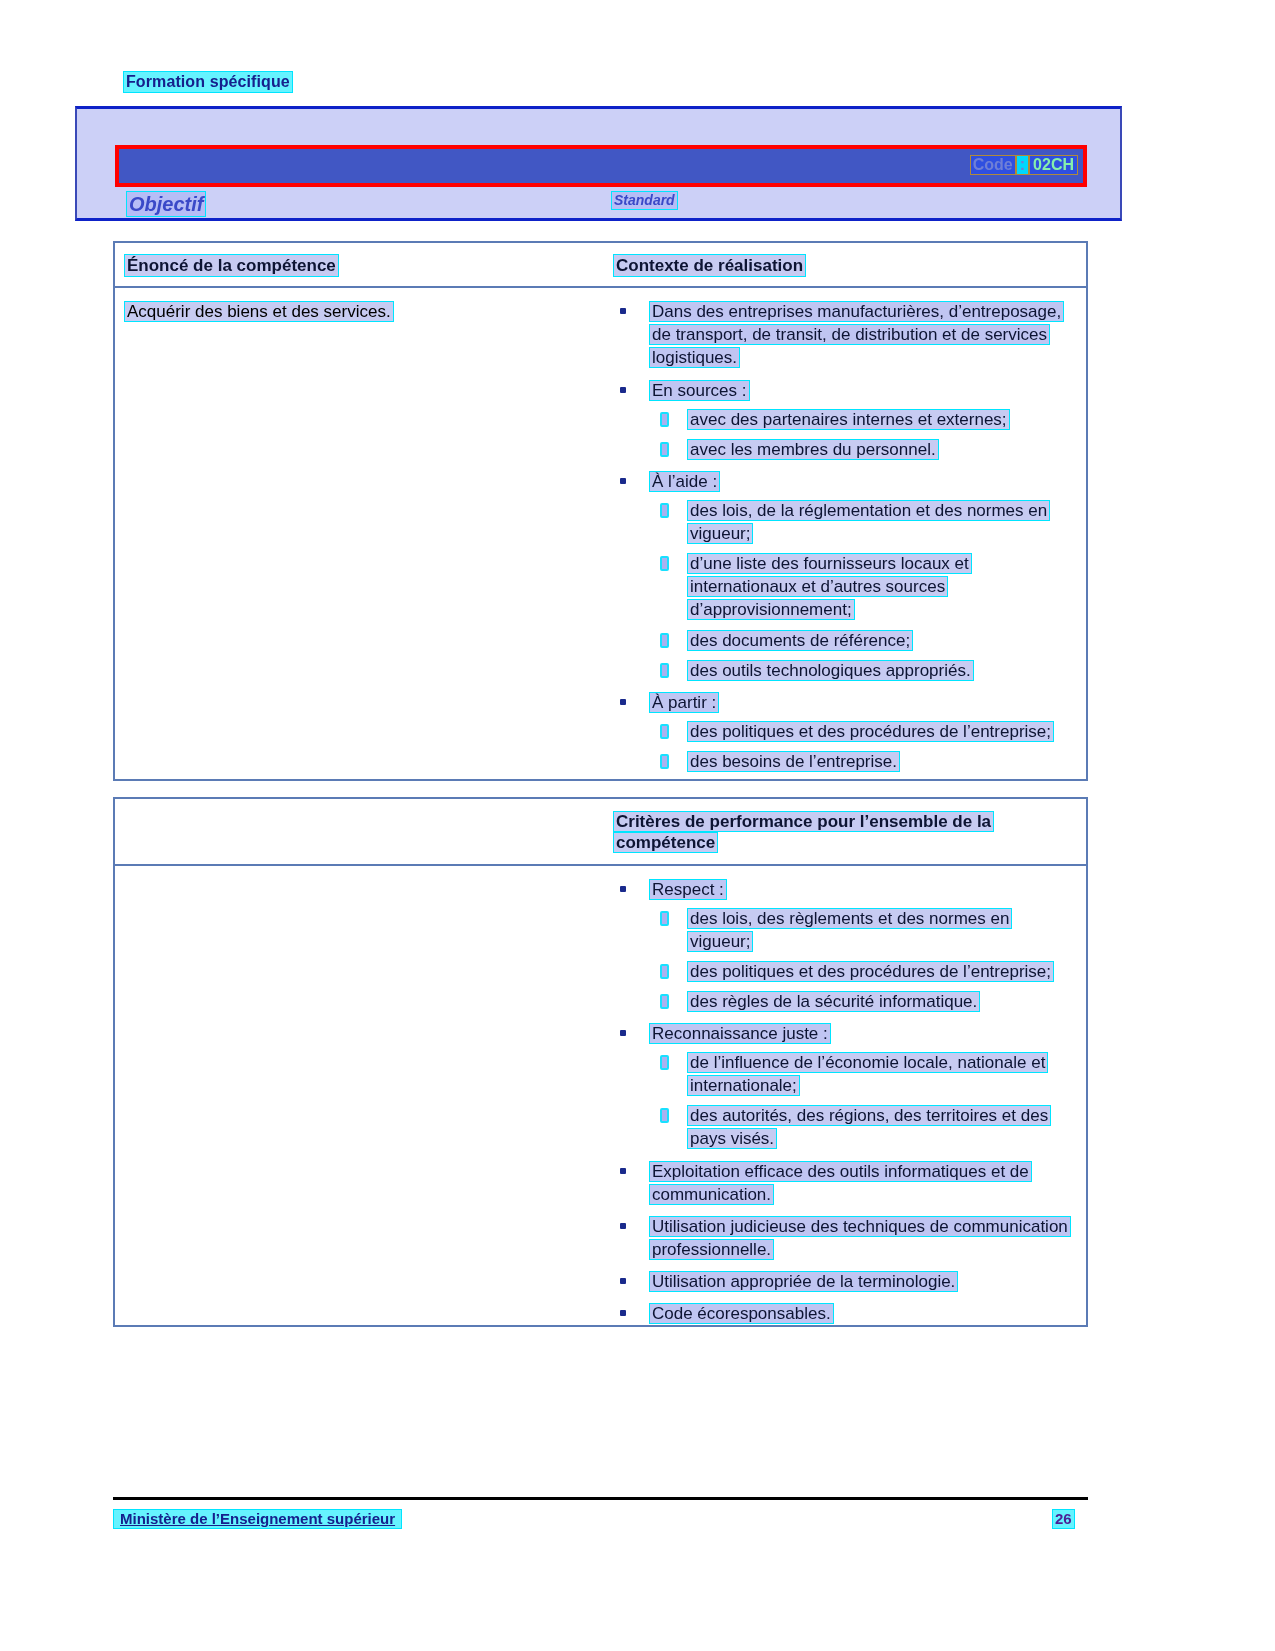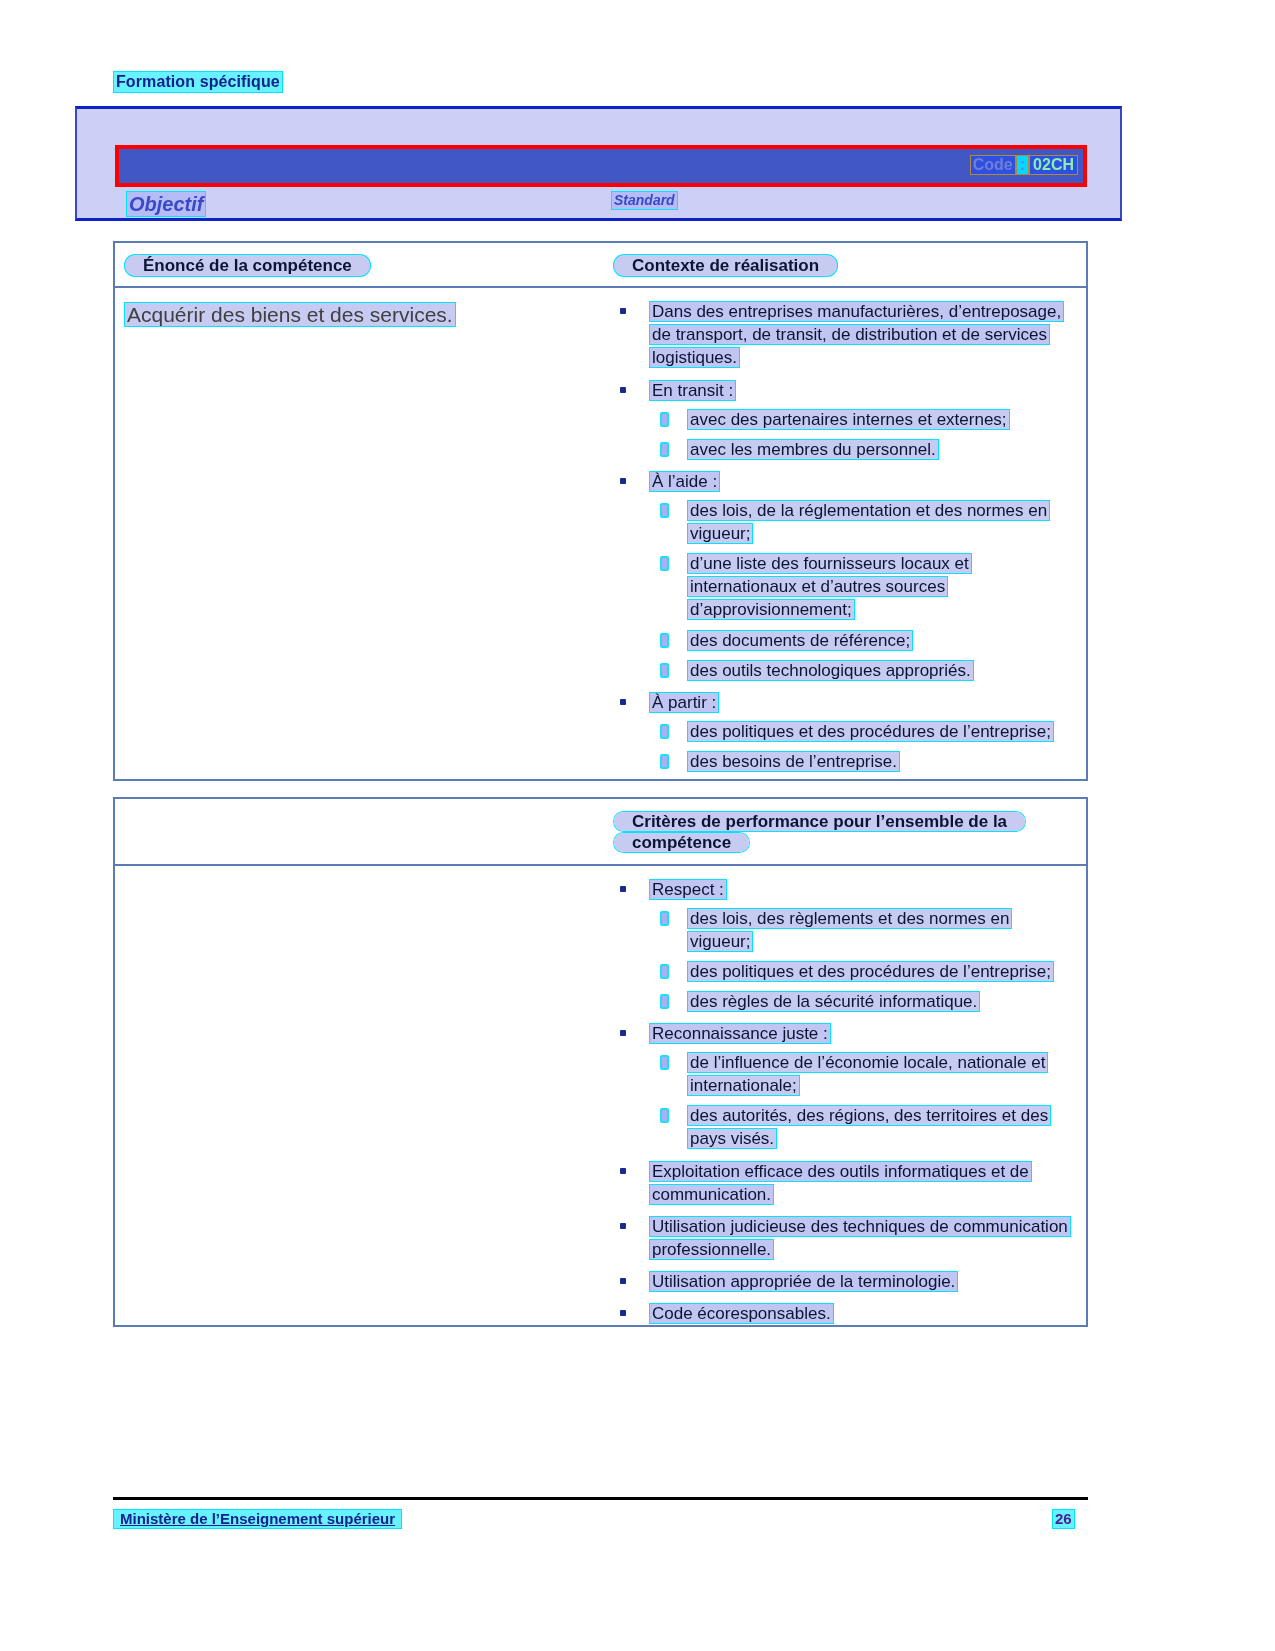--- a/index.html
+++ b/index.html
@@ -26,7 +26,7 @@
   
   .running-head {
     position: absolute;
-    left: 114px;
+    left: 124px;
     top: 72px;
     font-size: 16px;
     font-weight: 700;

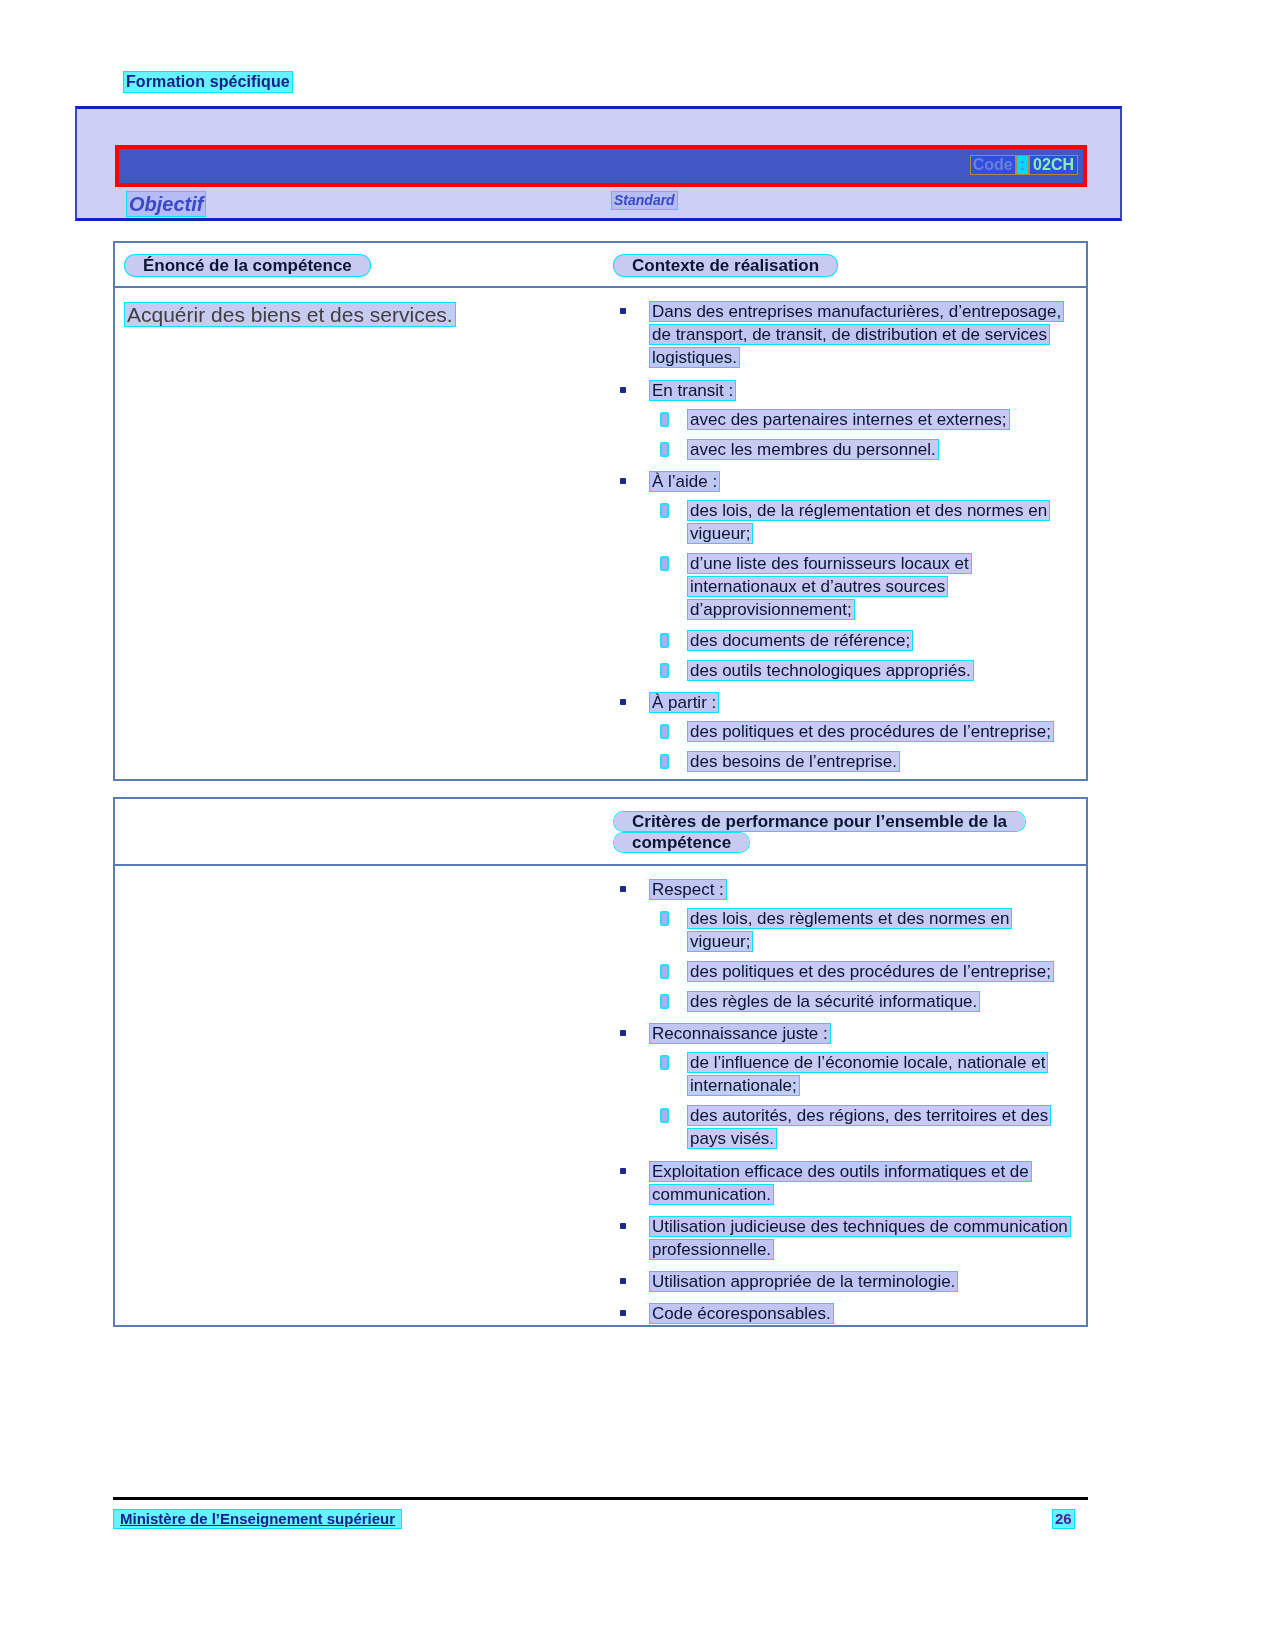--- a/index.html
+++ b/index.html
@@ -158,9 +158,8 @@
     color: #0d1433;
     background: #c7cbf2;
     box-shadow: 0 0 0 1px #00e5ff;
-    padding: 0 18px;
+    padding: 0 2px;
     line-height: 1.25;
-    border-radius: 10px;
   }
   .hdr.wrapped { display: inline; box-decoration-break: clone; margin-top: 45px; -webkit-box-decoration-break: clone; }
 

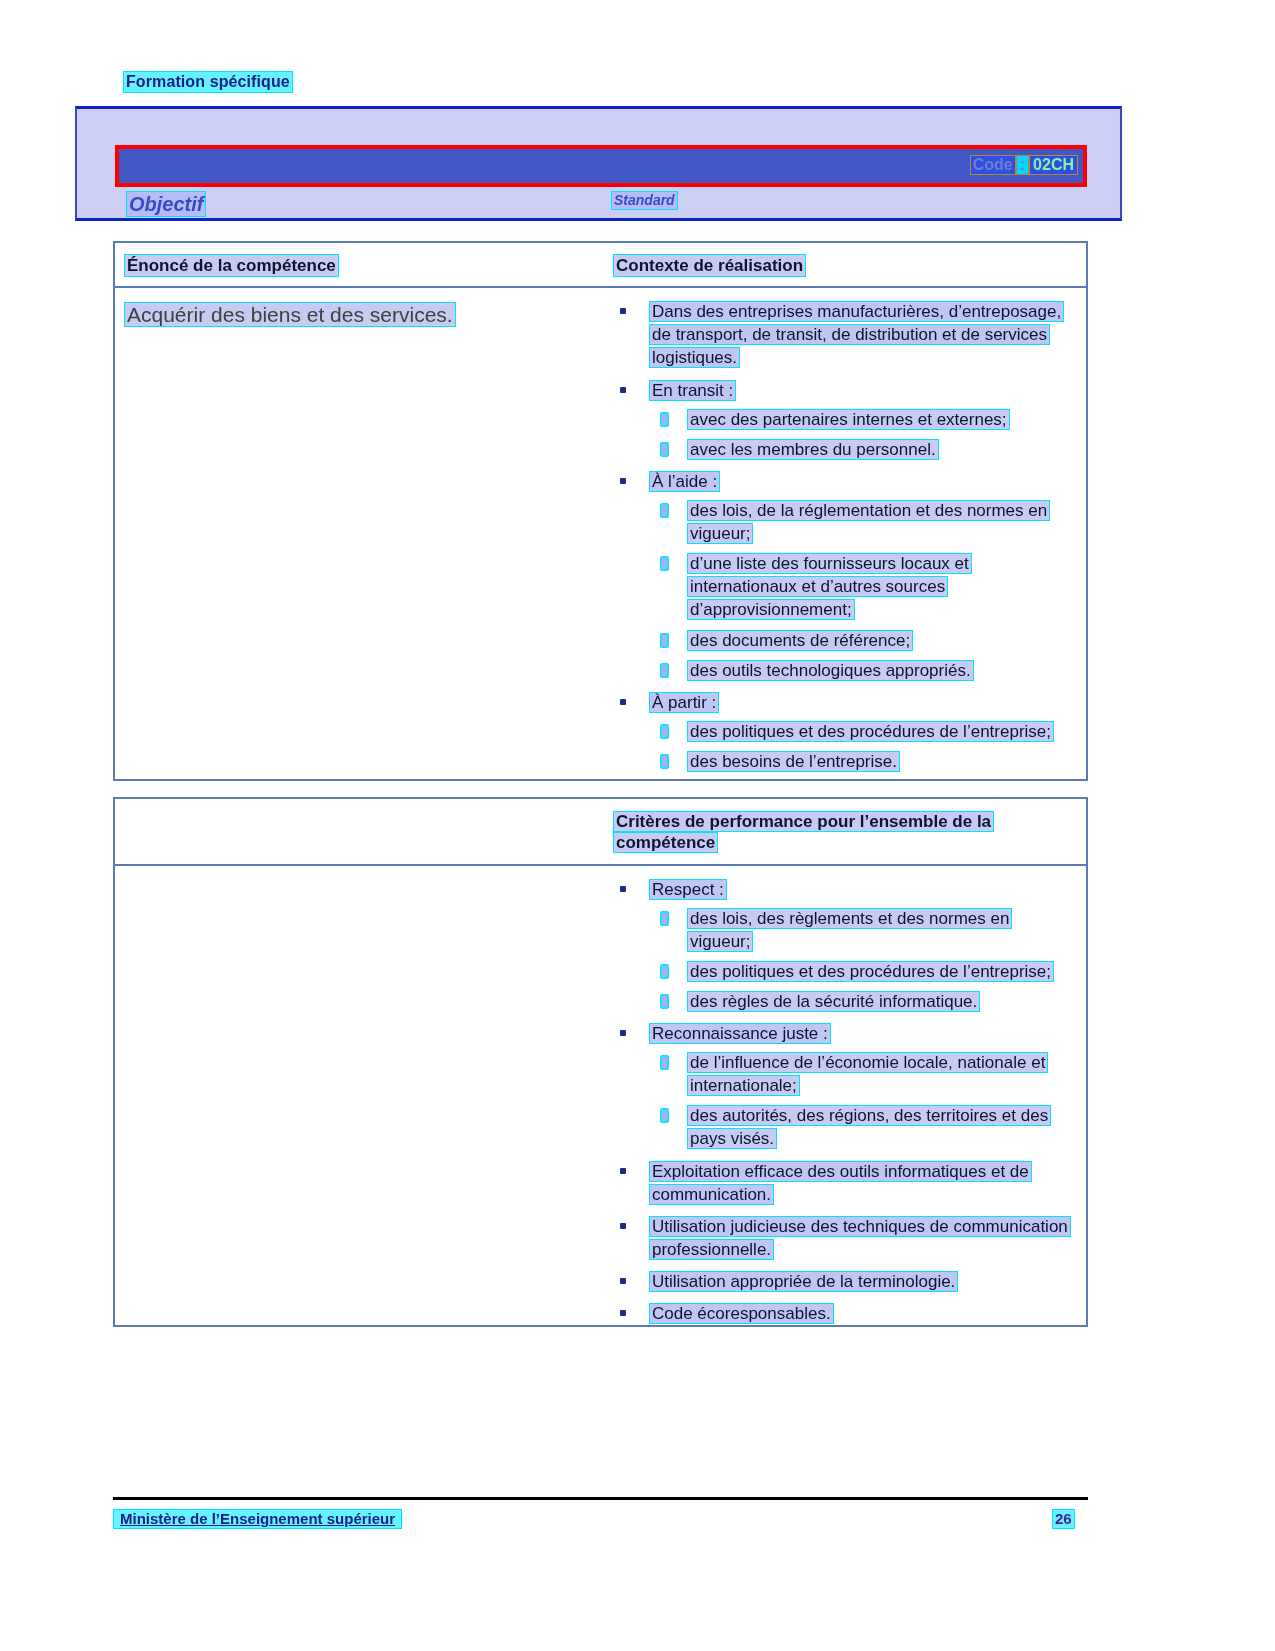--- a/index.html
+++ b/index.html
@@ -165,8 +165,8 @@
 
   .plain-text {
     display: inline;
-    font-size: 21px;
-    color: #404040;
+    font-size: 17px;
+    color: #000000;
     background: #c7cbf2;
     box-shadow: 0 0 0 1px #00e5ff;
     padding: 0 2px;

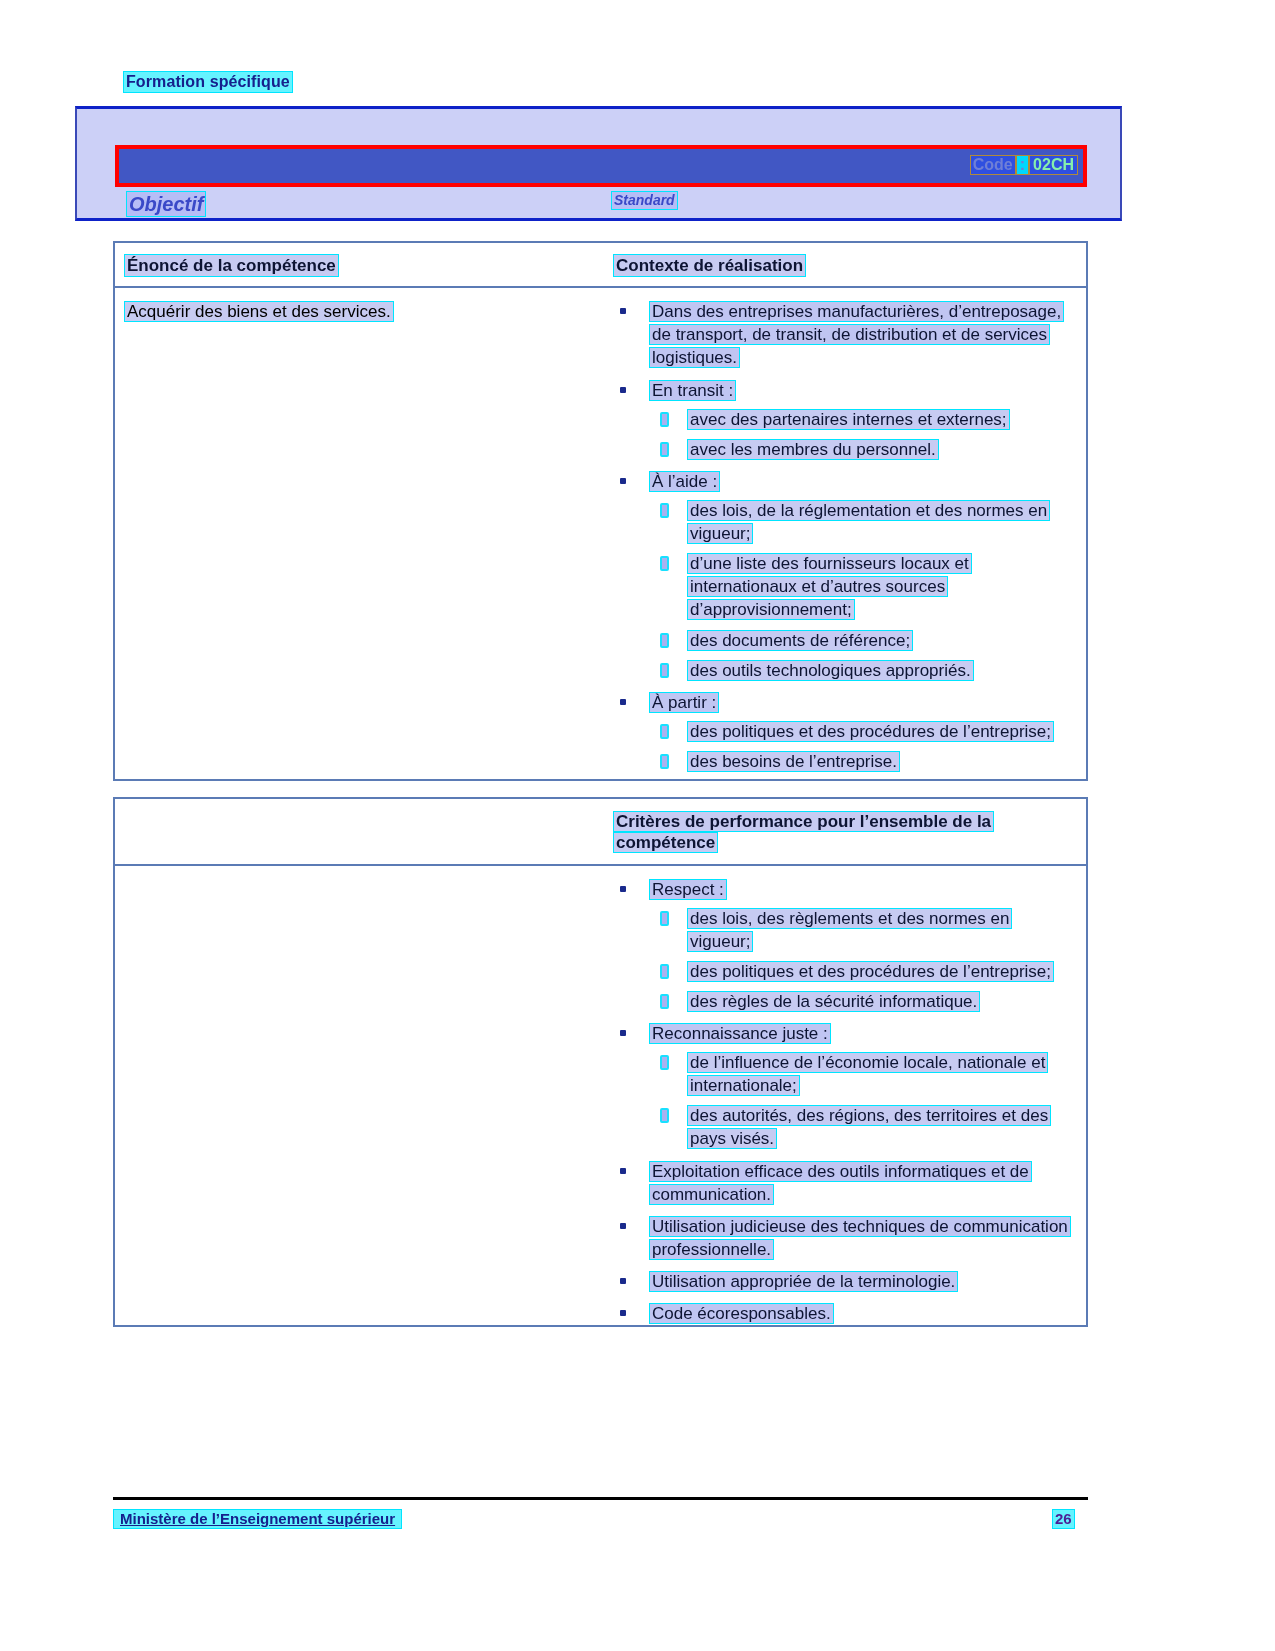--- a/index.html
+++ b/index.html
@@ -302,7 +302,7 @@
       <div class="col-right">
         <ul class="lvl1" id="list-contexte">
             <li><span class="bullet1"></span><span class="txt hl1">Dans des entreprises manufacturières, d’entreposage, de transport, de transit, de distribution et de services logistiques.</span></li>
-            <li><span class="bullet1"></span><span class="txt hl1">En transit :</span><ul class="lvl2">
+            <li><span class="bullet1"></span><span class="txt hl1">En sources :</span><ul class="lvl2">
                 <li><span class="bullet2"></span><span class="txt">avec des partenaires internes et externes;</span></li>
                 <li><span class="bullet2"></span><span class="txt">avec les membres du personnel.</span></li>
               </ul></li>

